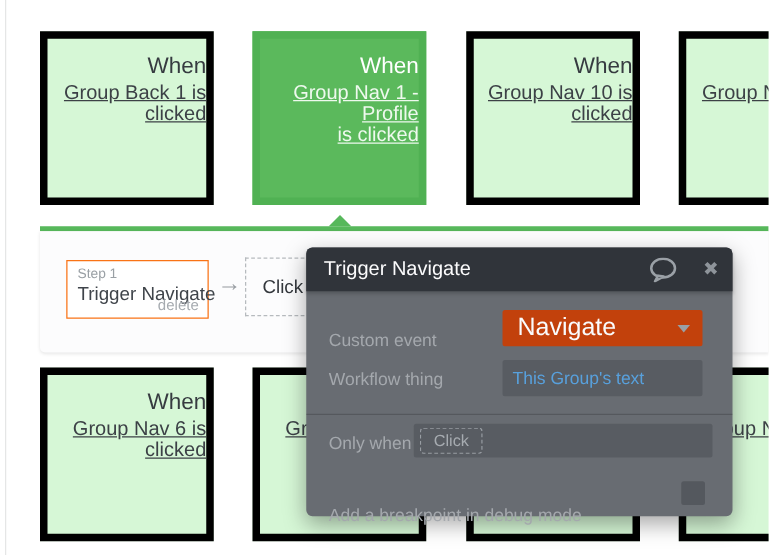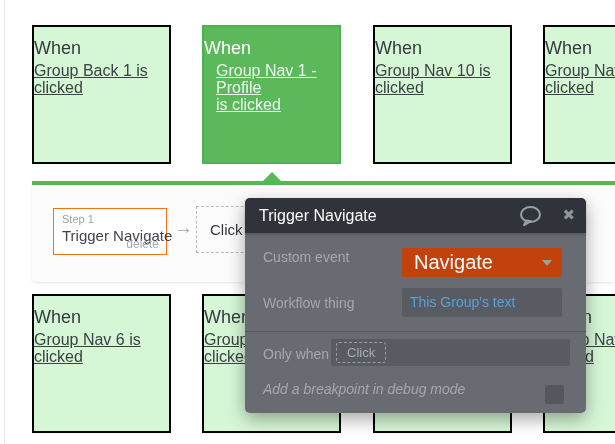--- a/index.html
+++ b/index.html
@@ -13,7 +13,7 @@
   
   .event-card {
     position:absolute; width:139px; height:139px;
-    background:#d6f7d6; border:2px solid #000000; text-align:left; cursor:pointer;
+    background:#d6f7d6; border:6px solid #000000; text-align:right; cursor:pointer;
   }
   .row-top { top:25px; } .row-bottom { top:294px; }
   .x0 { left:32px; } .x1 { left:202px; } .x2 { left:373px; } .x3 { left:543px; }

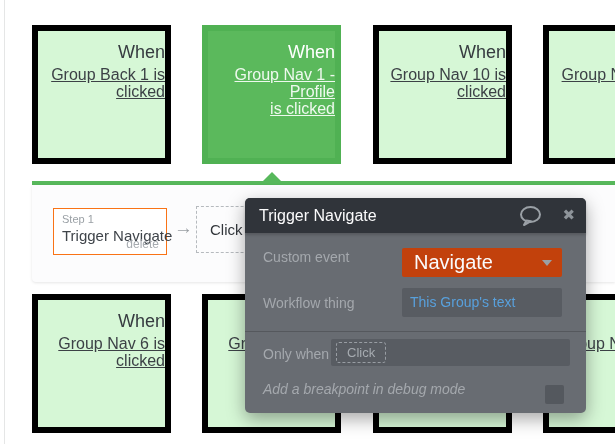--- a/index.html
+++ b/index.html
@@ -50,7 +50,7 @@
   .comment-icon { position:absolute; right:44px; top:8px; cursor:pointer; }
   .close-icon { position:absolute; right:11px; top:8px; font-size:15px; color:#8e949a; cursor:pointer; }
   .p-label { position:absolute; left:18px; font-size:14px; color:#a4a8ad; }
-  .lbl-custom { top:51px; } .lbl-thing { top:97px; } .lbl-when { top:148px; } .lbl-break { top:183px;font-style:italic; }
+  .lbl-custom { top:66px; } .lbl-thing { top:97px; } .lbl-when { top:148px; } .lbl-break { top:183px;font-style:italic; }
   .select-box { position:absolute; left:157px; top:50px; width:160px; height:29px;
                 background:#c2410c; border-radius:2px; font-size:20px; color:#fafbfc;
                 line-height:29px; padding-left:12px; cursor:pointer; }

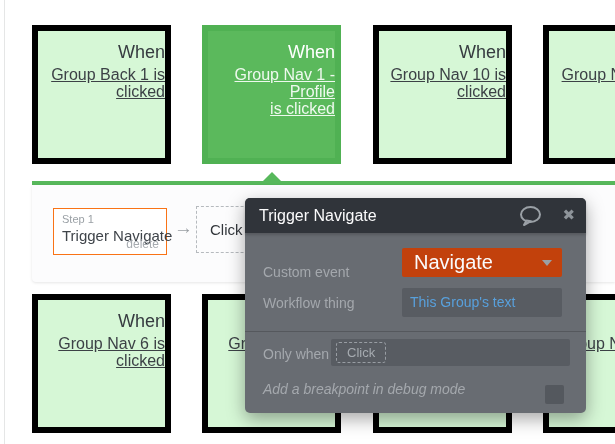--- a/index.html
+++ b/index.html
@@ -50,7 +50,7 @@
   .comment-icon { position:absolute; right:44px; top:8px; cursor:pointer; }
   .close-icon { position:absolute; right:11px; top:8px; font-size:15px; color:#8e949a; cursor:pointer; }
   .p-label { position:absolute; left:18px; font-size:14px; color:#a4a8ad; }
-  .lbl-custom { top:66px; } .lbl-thing { top:97px; } .lbl-when { top:148px; } .lbl-break { top:183px;font-style:italic; }
+  .lbl-custom { top:66px; } .lbl-thing { top:97px; } .lbl-when { top:148px; } .lbl-break { top:206px; }
   .select-box { position:absolute; left:157px; top:50px; width:160px; height:29px;
                 background:#c2410c; border-radius:2px; font-size:20px; color:#fafbfc;
                 line-height:29px; padding-left:12px; cursor:pointer; }

